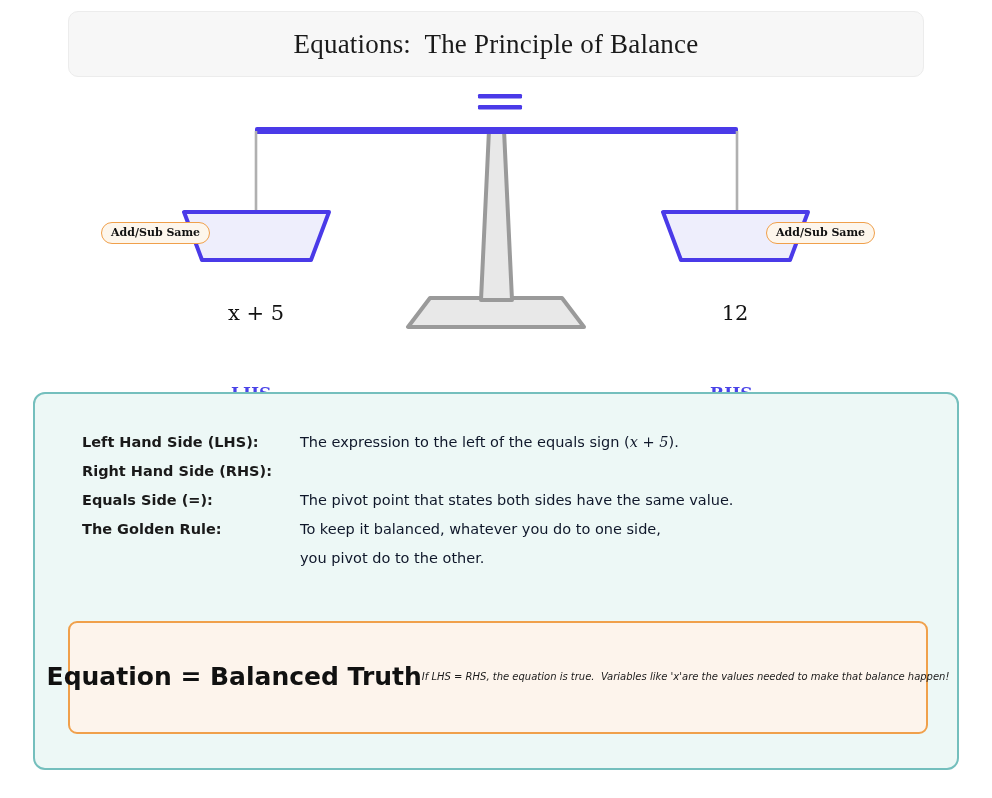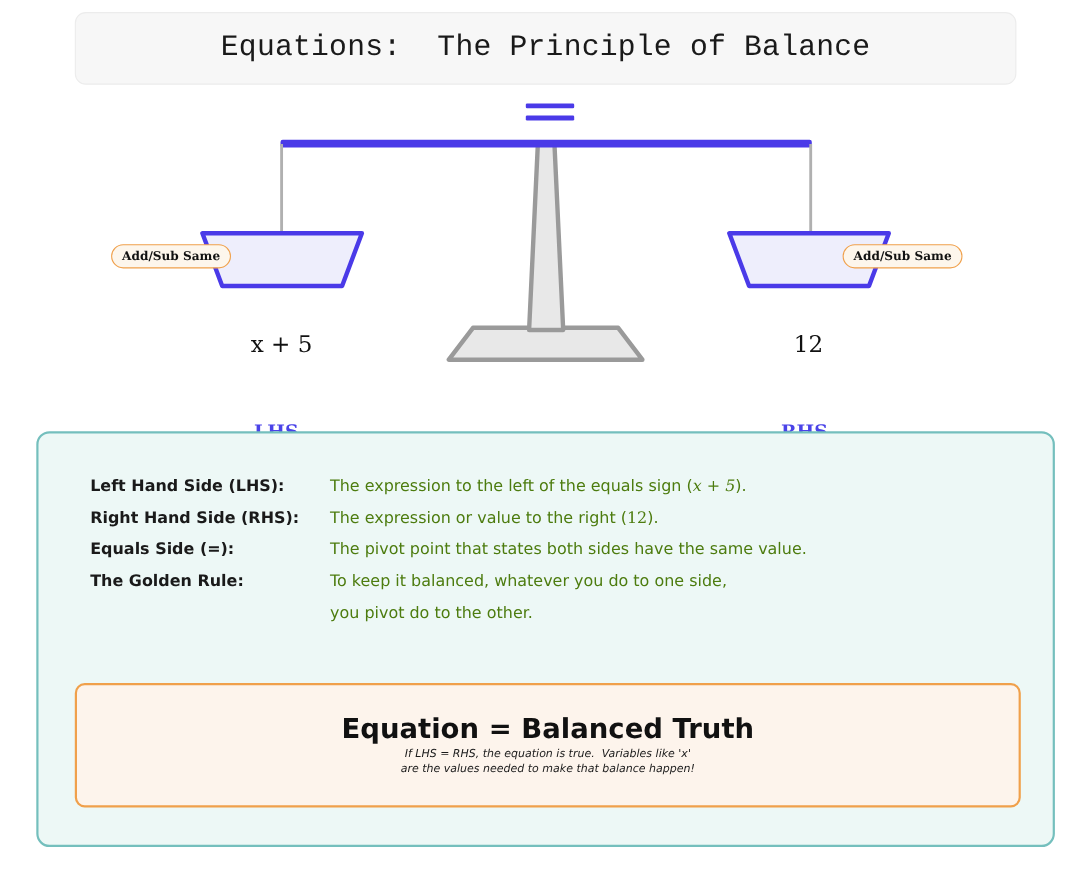--- a/index.html
+++ b/index.html
@@ -32,7 +32,7 @@
     justify-content: center;
   }
   #title-text {
-    font-family: Liberation Mono, monospace;
+    font-family: Liberation Serif, serif;
     font-size: 27px;
     color: #1a1a1a;
     letter-spacing: 0.2px;

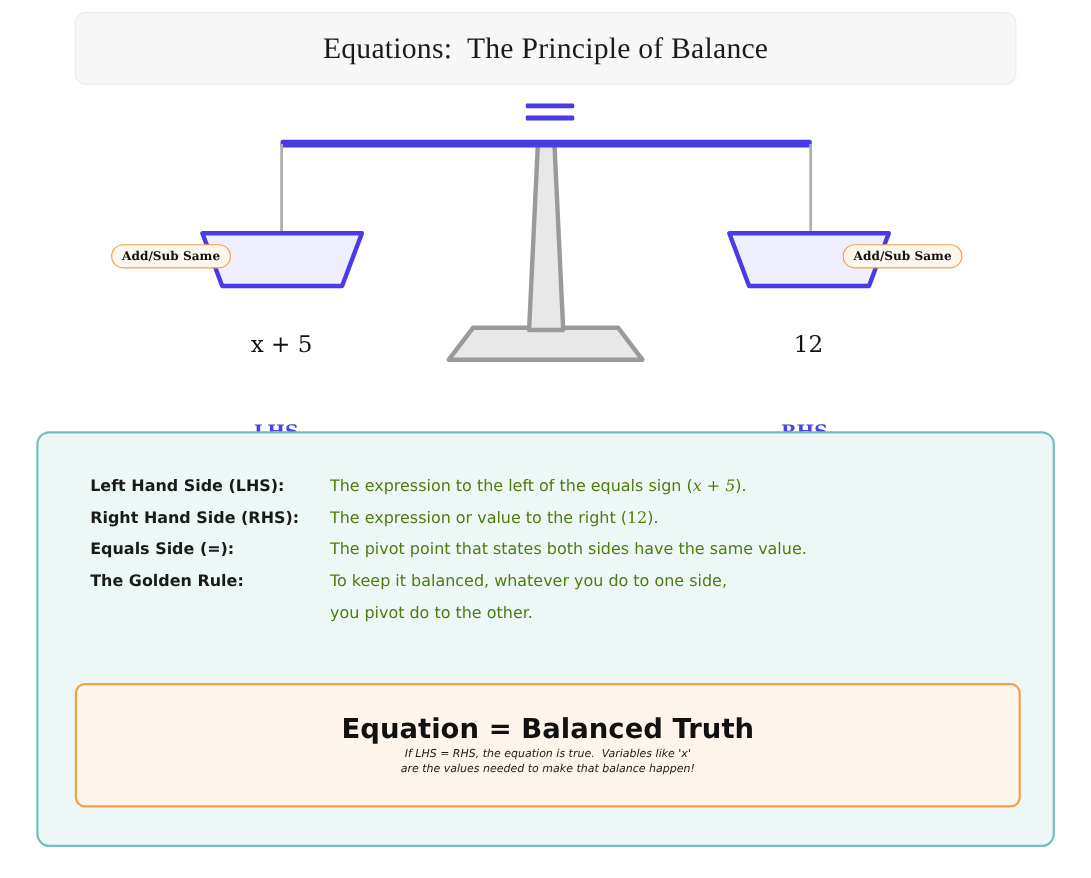--- a/index.html
+++ b/index.html
@@ -123,7 +123,7 @@
   .def-desc {
     font-family: "DejaVu Sans", sans-serif;
     font-size: 14.5px;
-    color: #4d7c0f;
+    color: #0f172a;
     white-space: nowrap;
     text-align: center;
   }

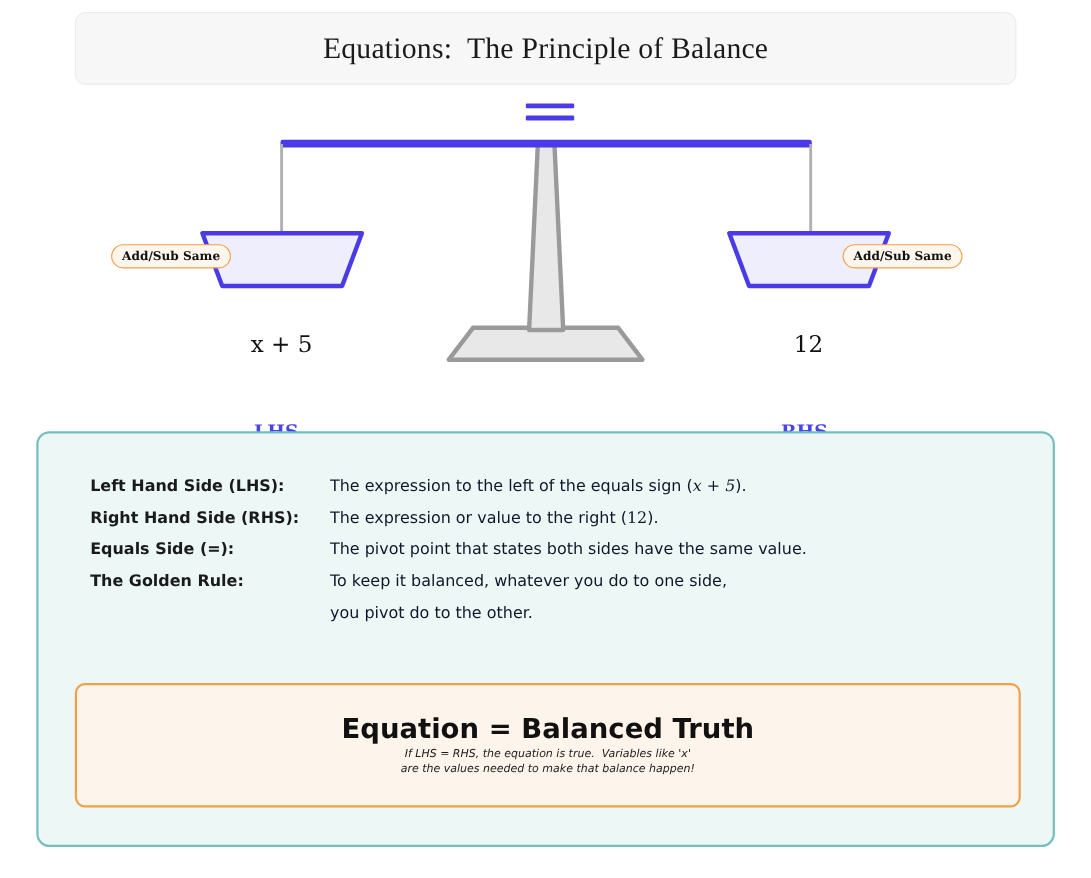--- a/index.html
+++ b/index.html
@@ -221,7 +221,6 @@
 
     <div class="def-row">
       <span class="def-term">Right Hand Side (RHS):</span>
-      <span class="def-desc"><span>The expression or value to the right (</span><span class="mathup">12</span><span>).</span></span>
     </div>
 
     <div class="def-row">

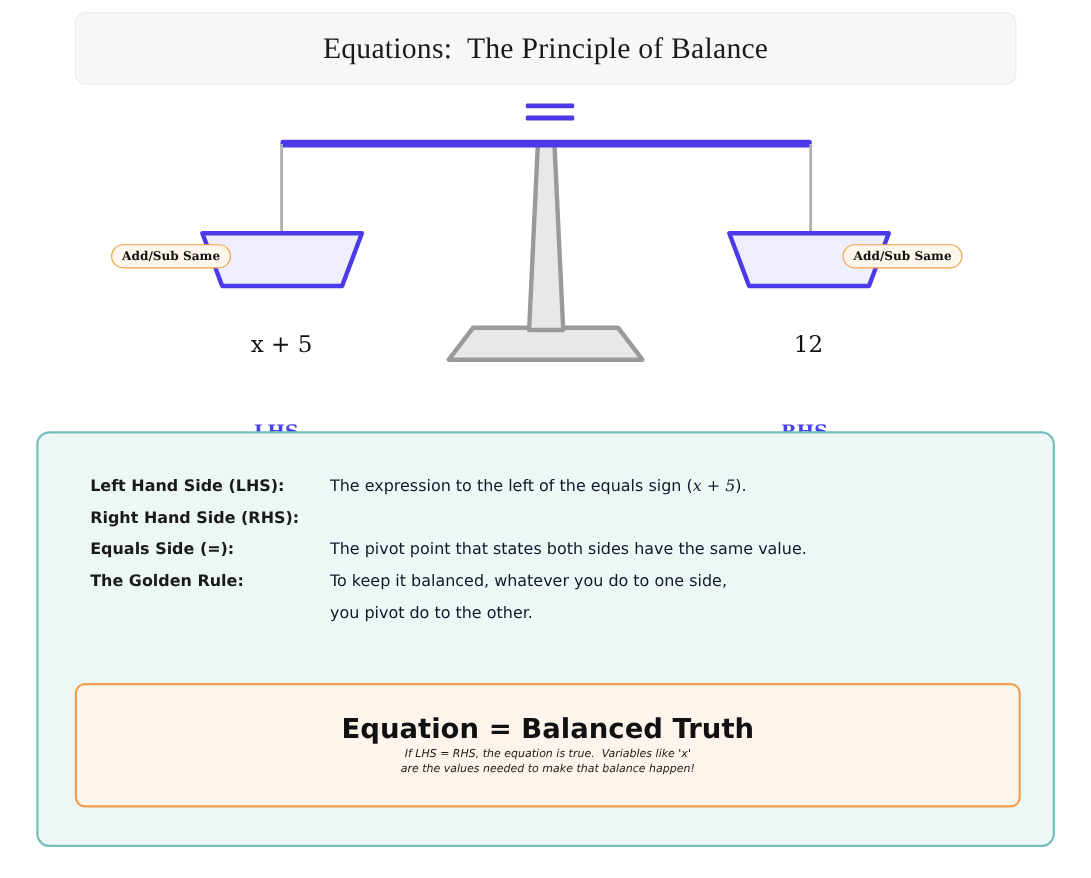--- a/index.html
+++ b/index.html
@@ -148,7 +148,7 @@
     border-radius: 9px;
     box-sizing: border-box;
     display: flex;
-    flex-direction: column;
+    flex-direction: row;
     align-items: center;
     justify-content: center;
   }

